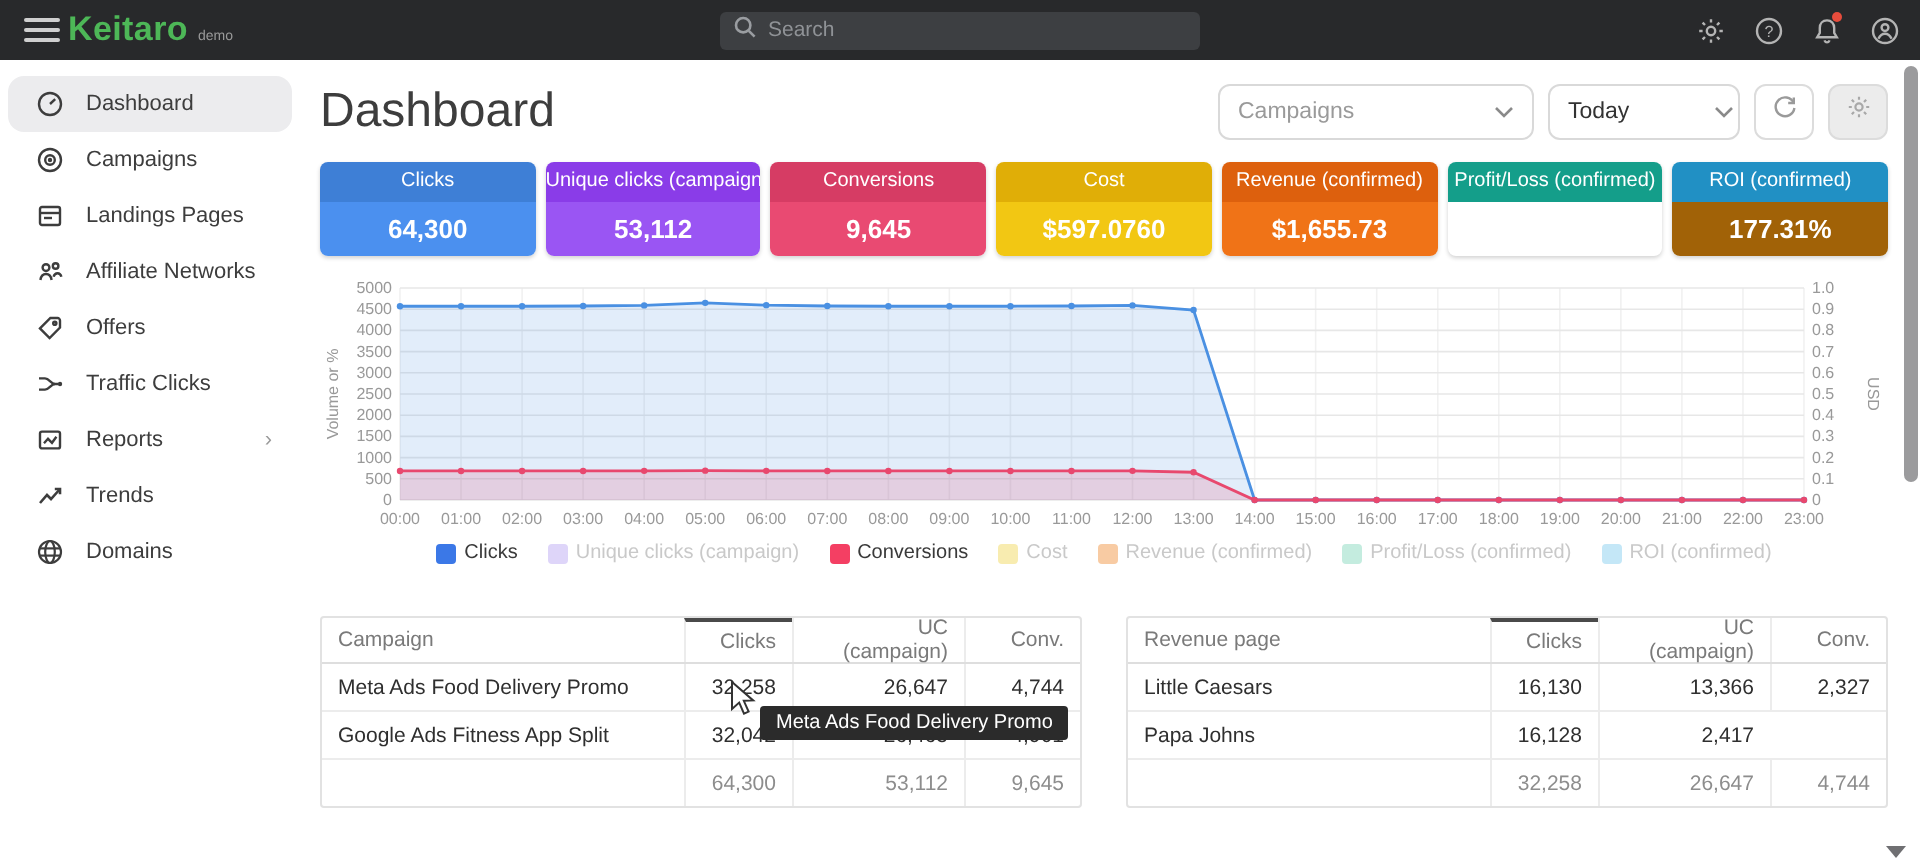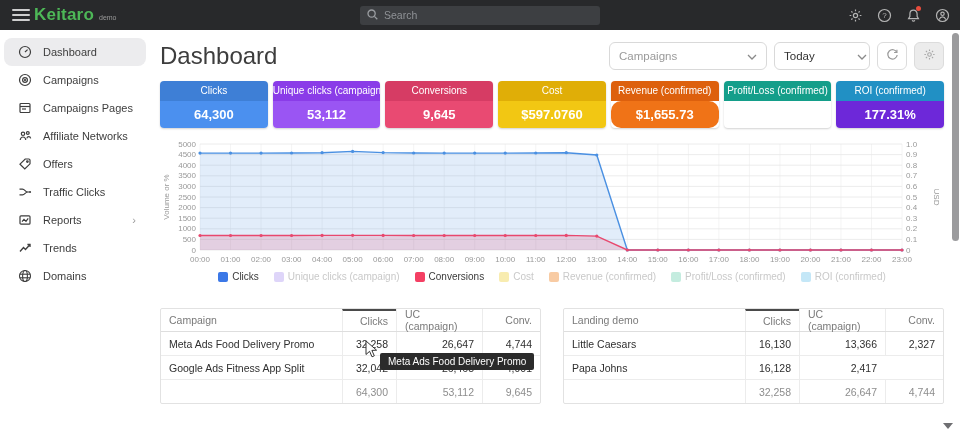--- a/index.html
+++ b/index.html
@@ -175,7 +175,7 @@
           <line x1="4" y1="8" x2="8" y2="8"></line>
         </svg>
     </span>
-    <span>Campaigns Pages</span>
+    <span>Landings Pages</span>
   </div>
   <div class="side-item">
     <span class="s-icon">

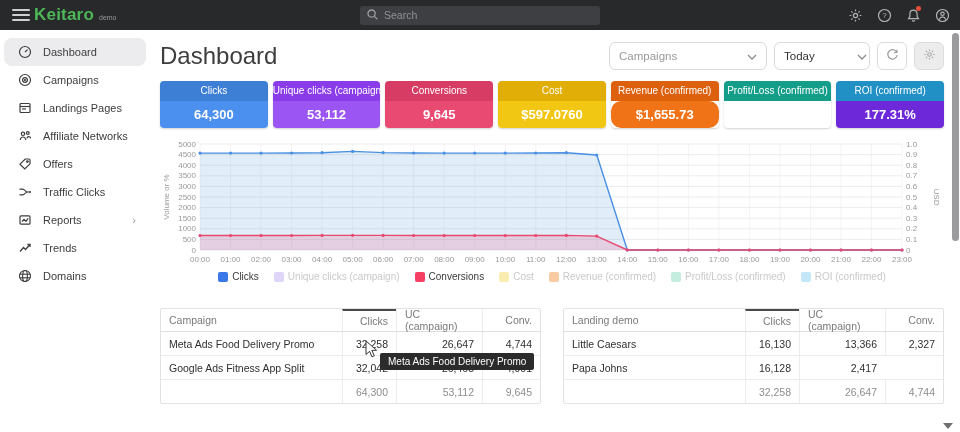--- a/index.html
+++ b/index.html
@@ -298,7 +298,7 @@
     </div>
     <div class="card">
       <div class="card-label" style="background: rgb(221, 96, 13);">Revenue (confirmed)</div>
-      <div class="card-value" style="background: rgb(240, 115, 23); border-radius: 10px;">$1,655.73</div>
+      <div class="card-value" style="background: rgb(240, 115, 23);">$1,655.73</div>
     </div>
     <div class="card">
       <div class="card-label" style="background: rgb(20, 158, 138);">Profit/Loss (confirmed)</div>

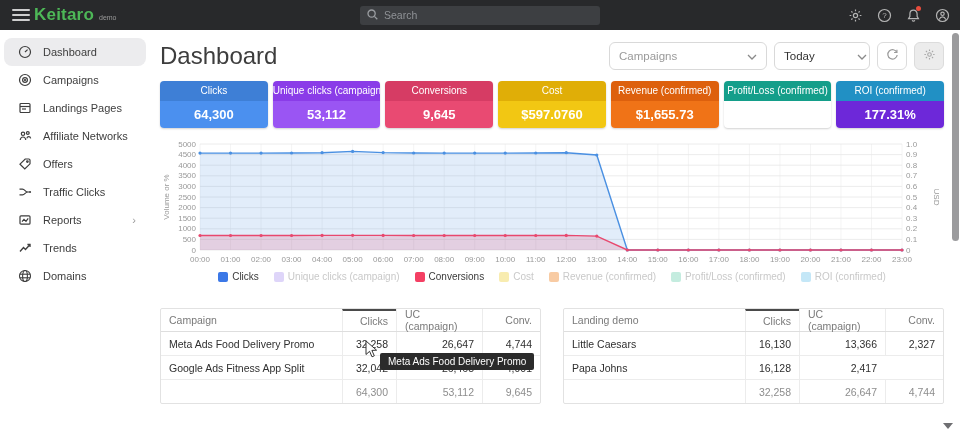--- a/index.html
+++ b/index.html
@@ -305,7 +305,7 @@
     </div>
     <div class="card">
       <div class="card-label" style="background: rgb(33, 144, 196);">ROI (confirmed)</div>
-      <div class="card-value" style="background: #6d28d9;">177.31%</div>
+      <div class="card-value" style="background: #a16207;">177.31%</div>
     </div>
   </div>
 

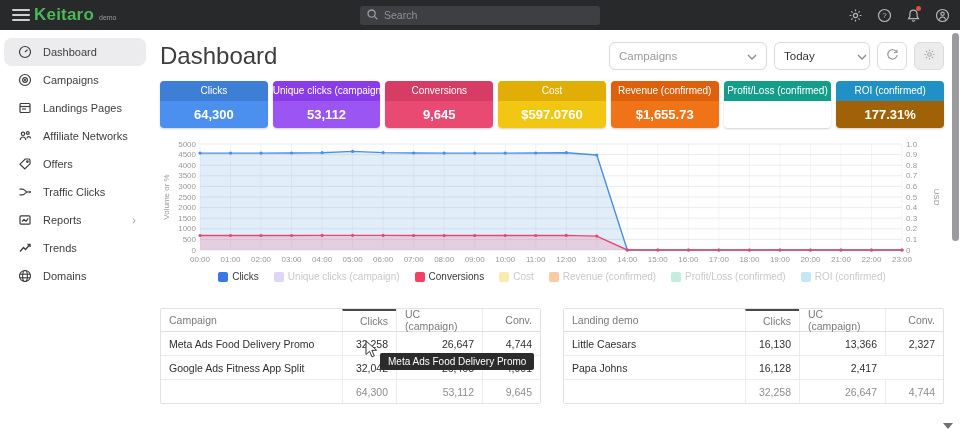--- a/index.html
+++ b/index.html
@@ -78,7 +78,7 @@
   .trow { display:grid; grid-template-columns:1fr 54px 86px 58px; align-items:stretch; }
   .tcell { padding:0 8px; font-size:10.5px; display:flex; align-items:center; height:23px; }
   .num { justify-content:flex-end; border-left:1px solid #ececec; }
-  .thead .tcell { color:#7a7a7a; height:22px; }
+  .thead .tcell { color:#7a7a7a; height:22px;text-align:right; }
   .thead { border-bottom:1px solid #dedede; }
   .thead .sorted { border-top:2px solid #4a4a4a; }
   .tbody .trow { border-bottom:1px solid #ececec; }

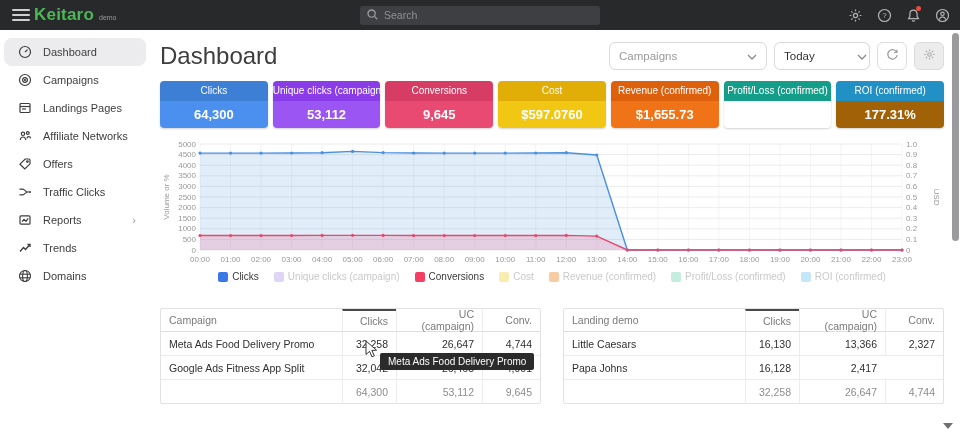--- a/index.html
+++ b/index.html
@@ -518,7 +518,7 @@
     <div class="tpanel">
       <div class="thead">
         <div class="trow">
-          <div class="tcell">Landing demo</div>
+          <div class="tcell">Revenue page</div>
           <div class="tcell num sorted">Clicks</div>
           <div class="tcell num">UC (campaign)</div>
           <div class="tcell num">Conv.</div>

